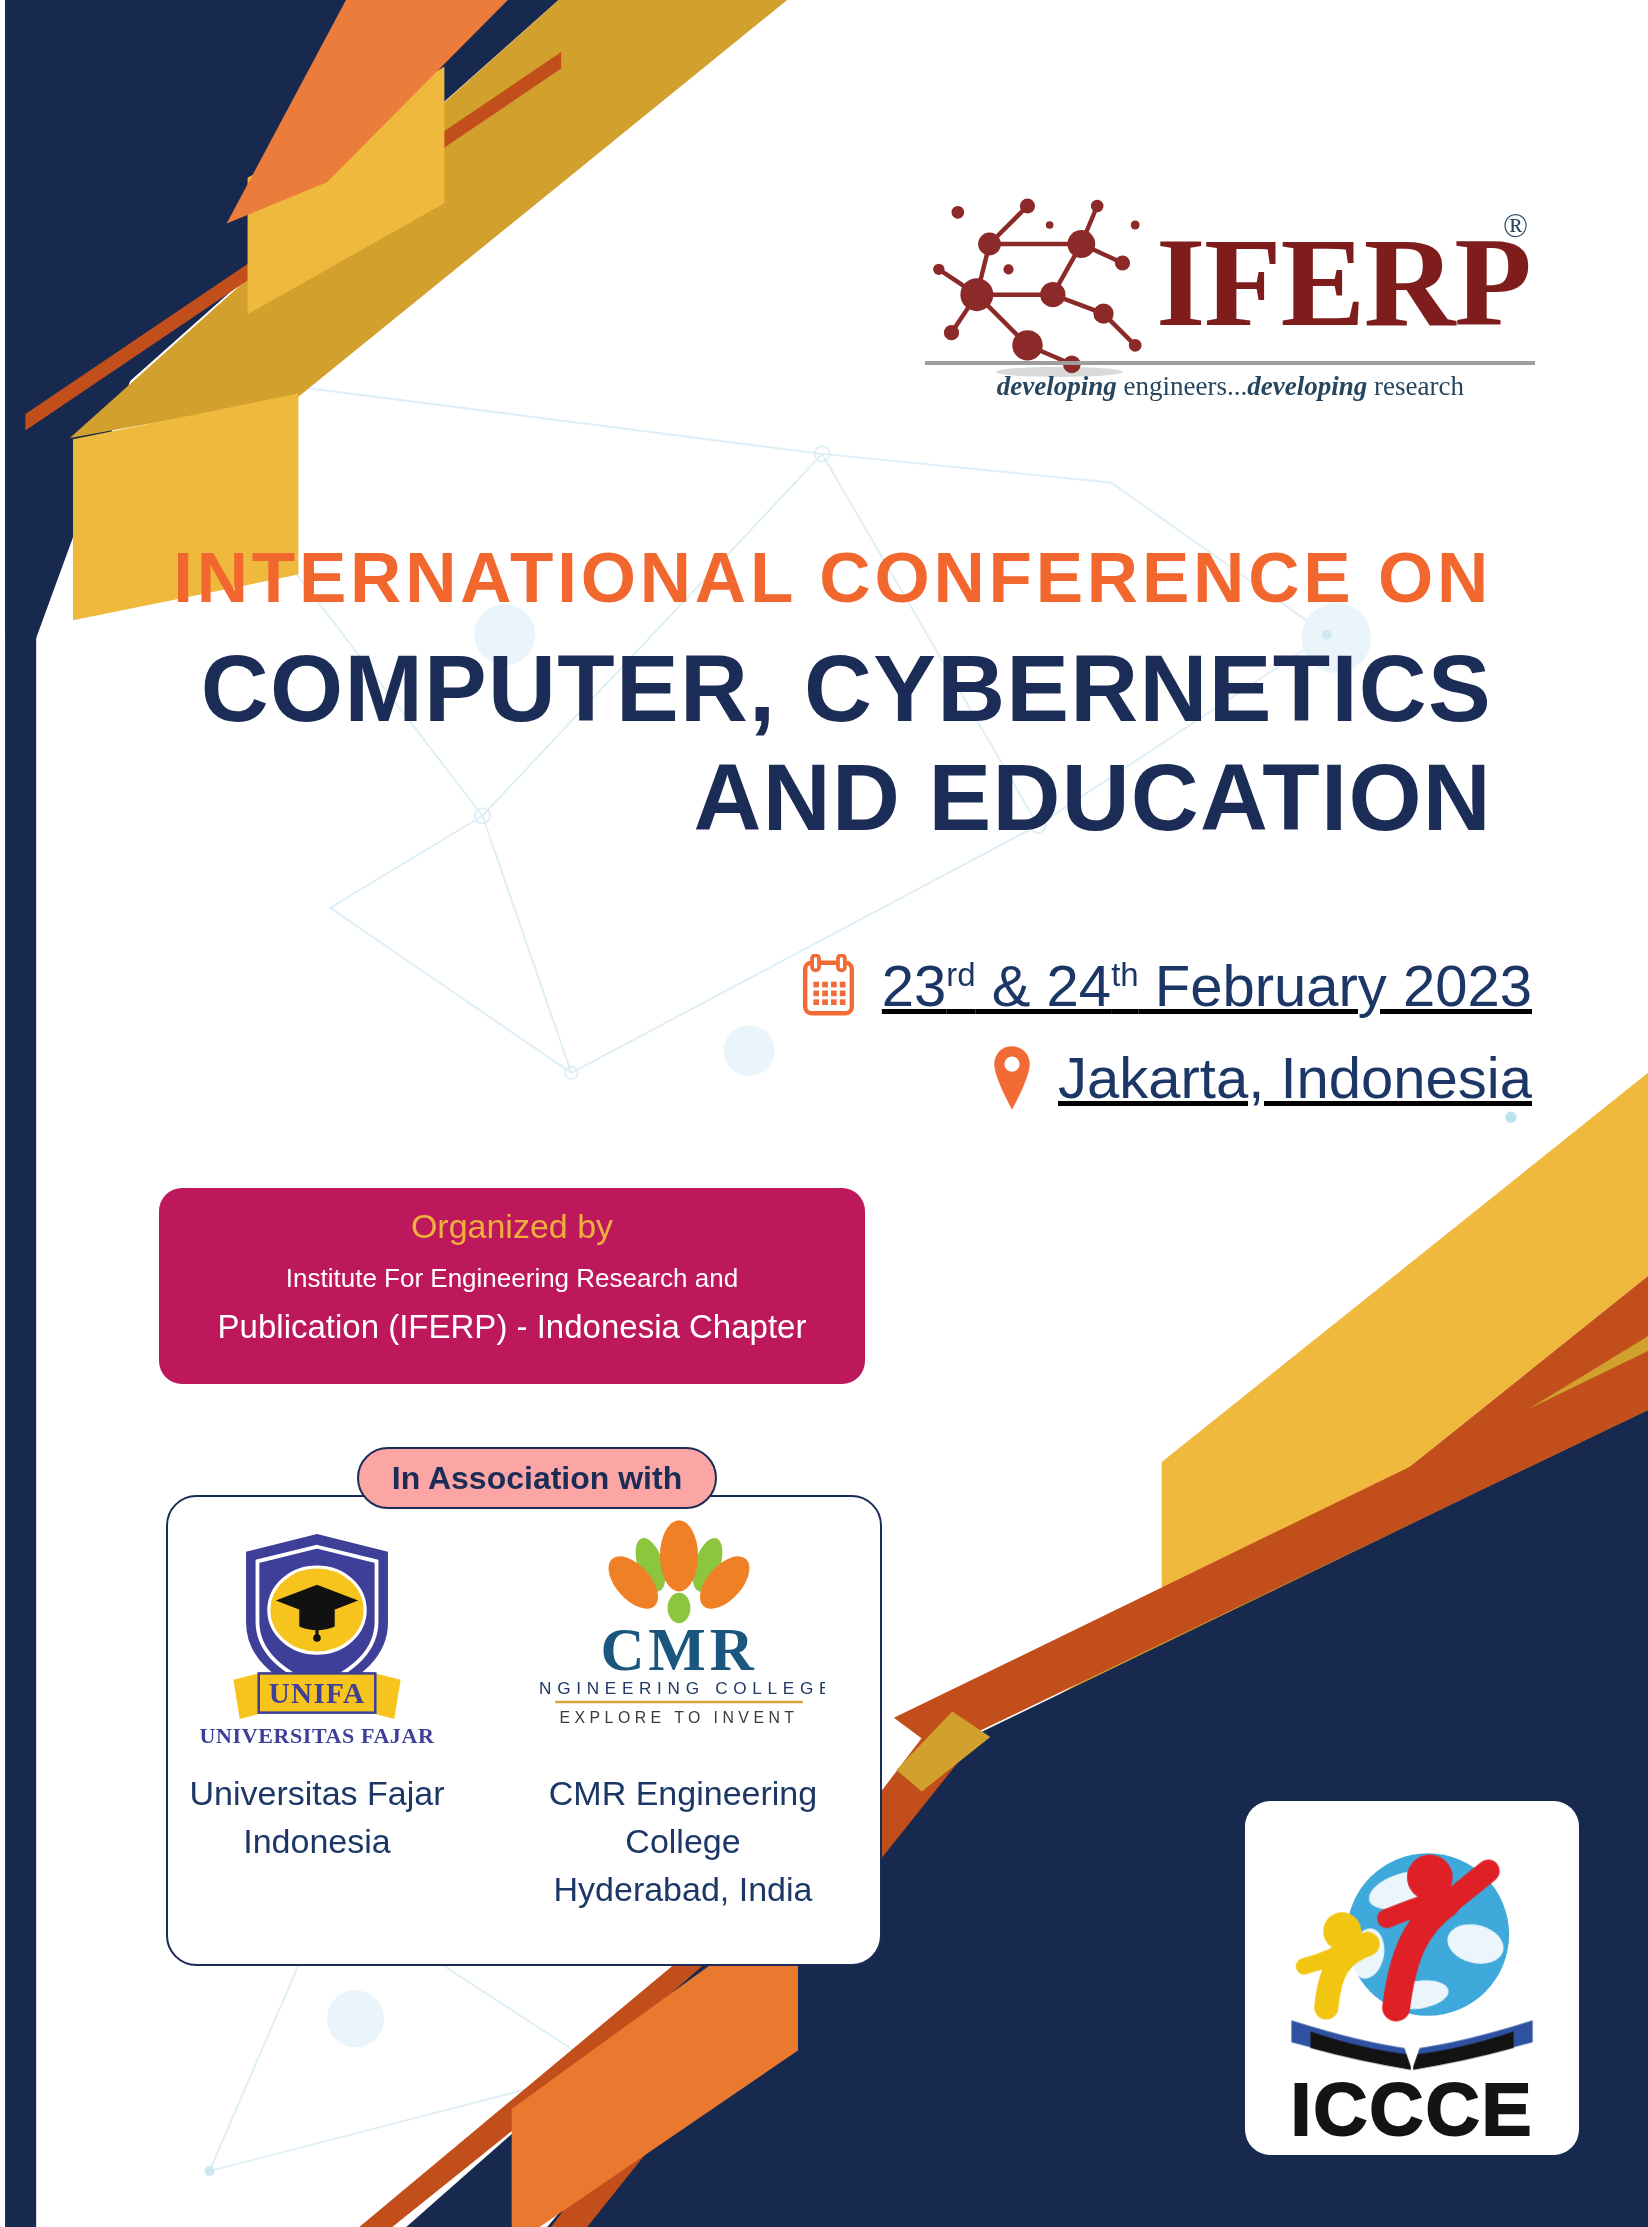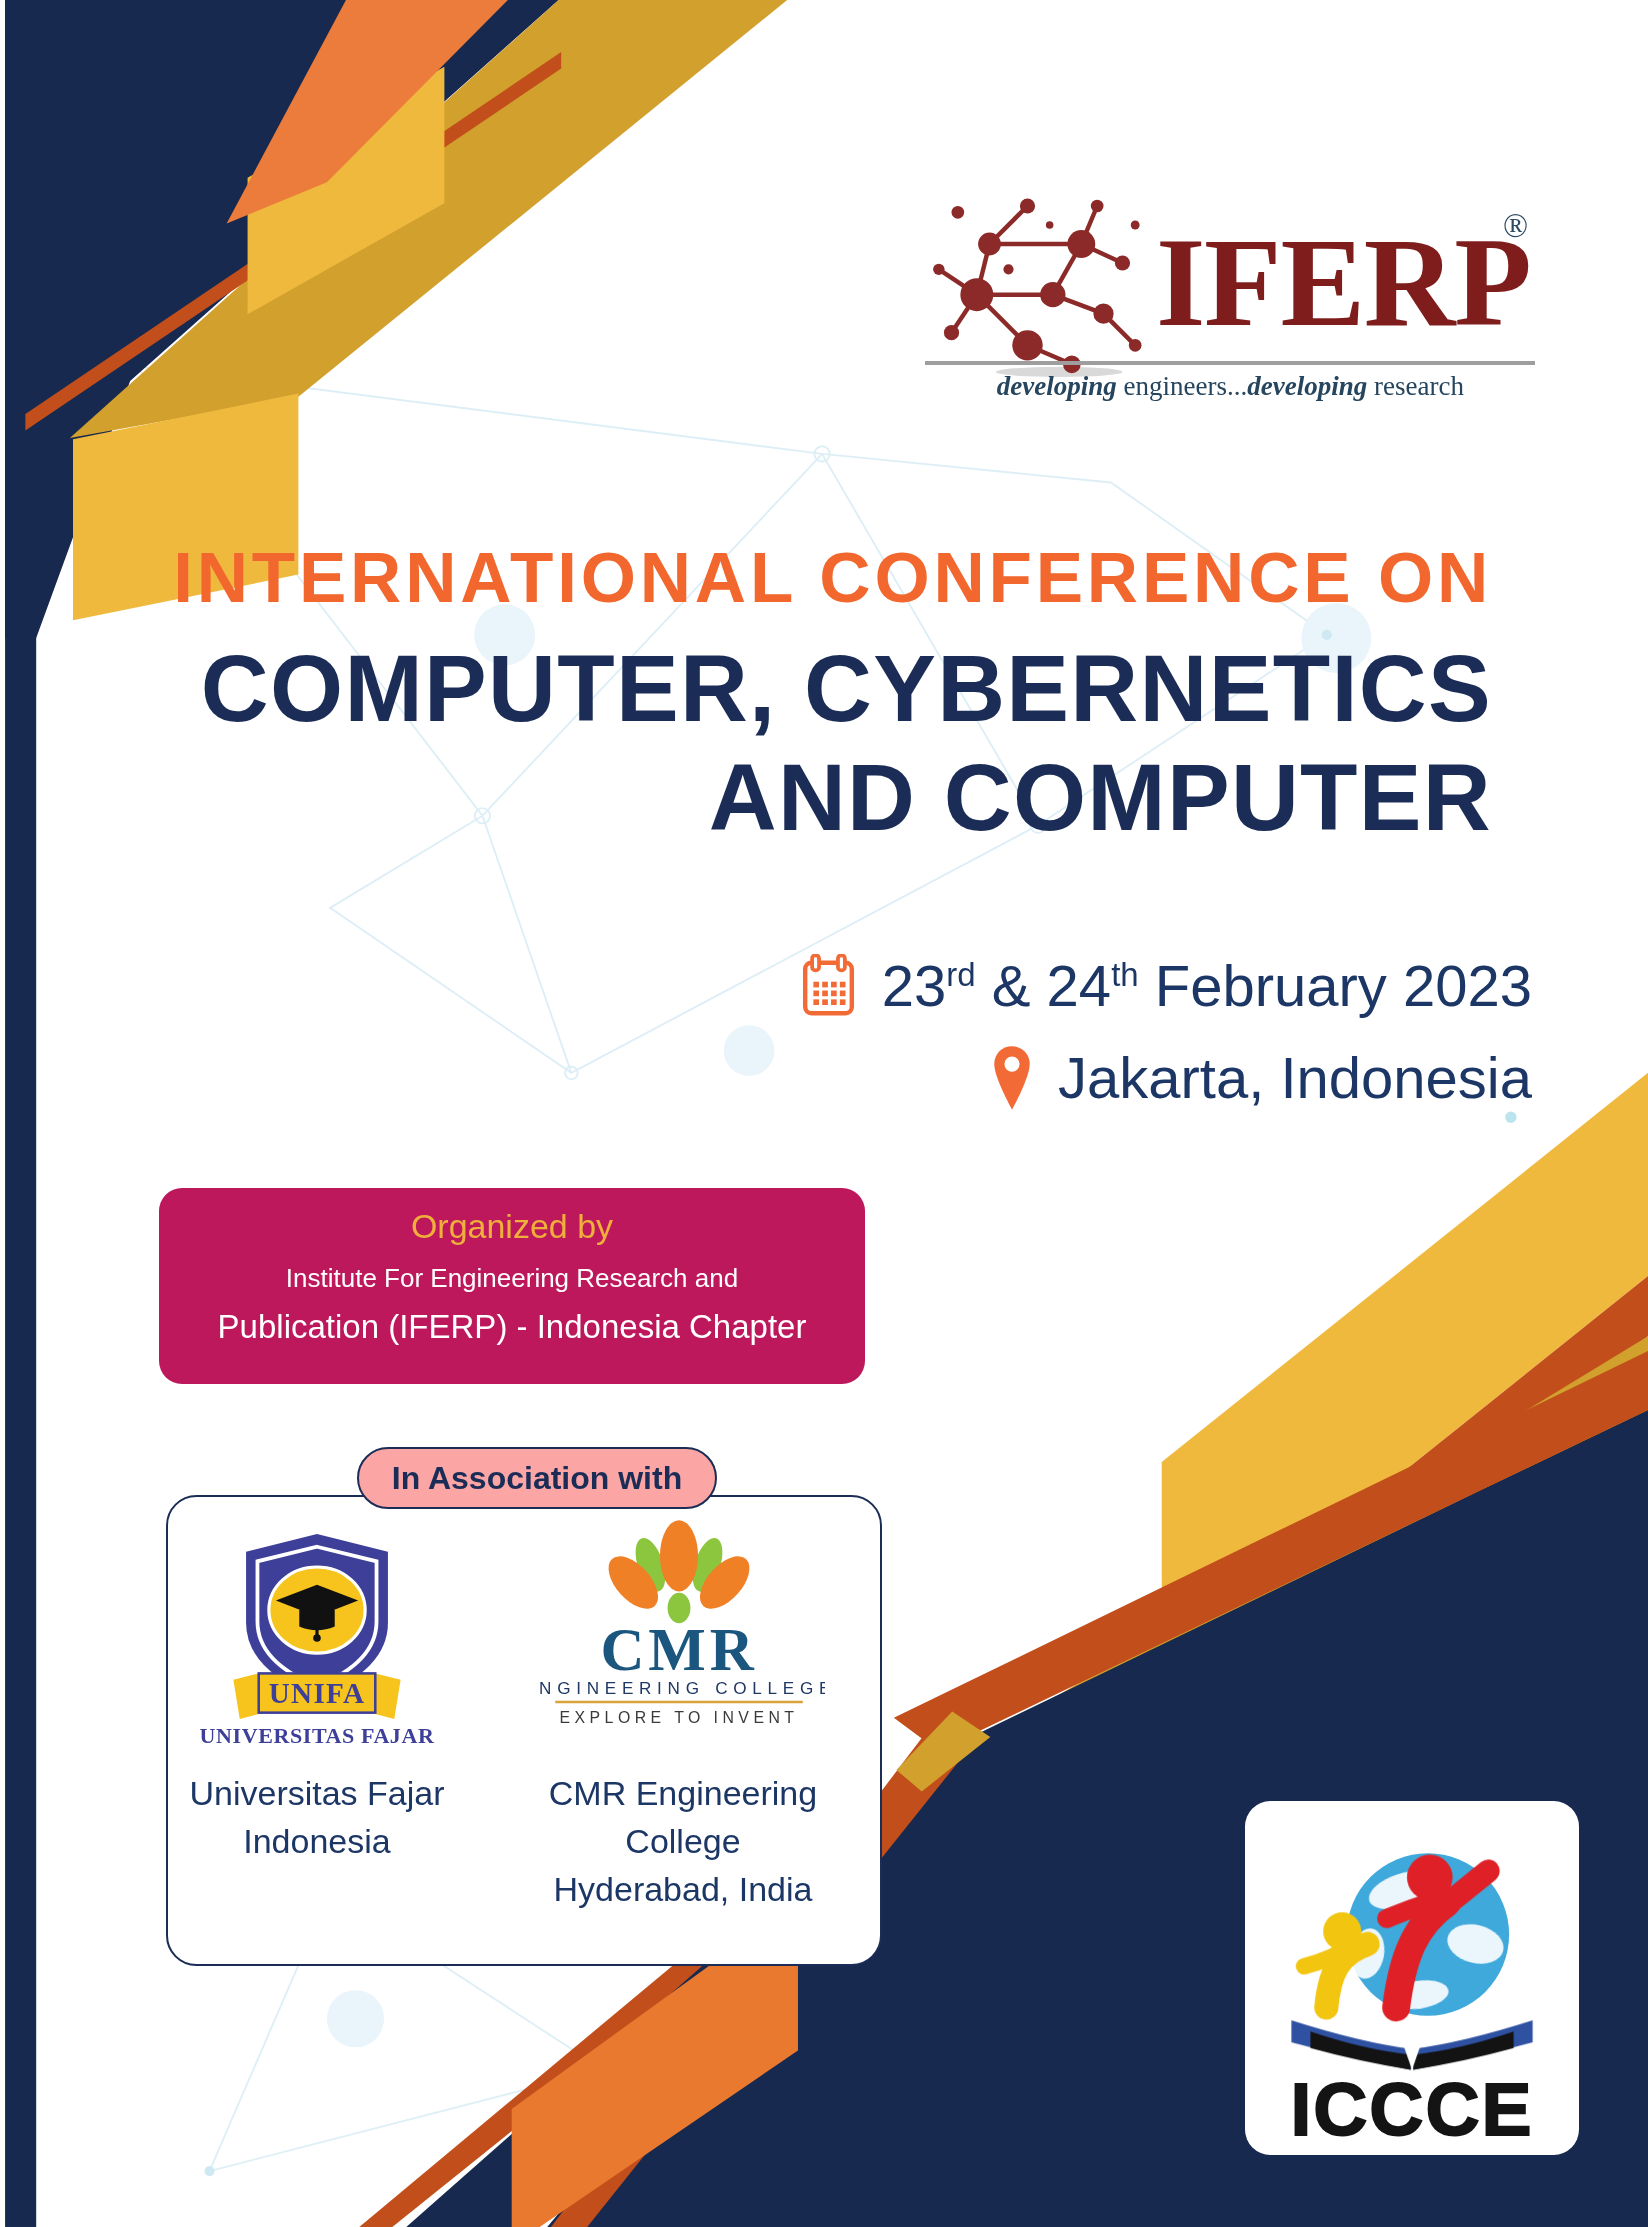--- a/index.html
+++ b/index.html
@@ -123,7 +123,7 @@
 
 <div class="titleline" style="top:537px;font-size:71px;letter-spacing:3.8px;color:#F2672E;">INTERNATIONAL CONFERENCE ON</div>
 <div class="titleline" style="top:635px;font-size:94px;letter-spacing:1.3px;color:#1B2D56;">COMPUTER, CYBERNETICS</div>
-<div class="titleline" style="top:744px;font-size:94px;letter-spacing:1.3px;color:#1B2D56;">AND COMPUTER</div>
+<div class="titleline" style="top:744px;font-size:94px;letter-spacing:1.3px;color:#1B2D56;">AND EDUCATION</div>
 
 <div class="row-right" style="top:947px;height:76px;">
   <svg width="53" height="63" viewBox="0 0 84 100">

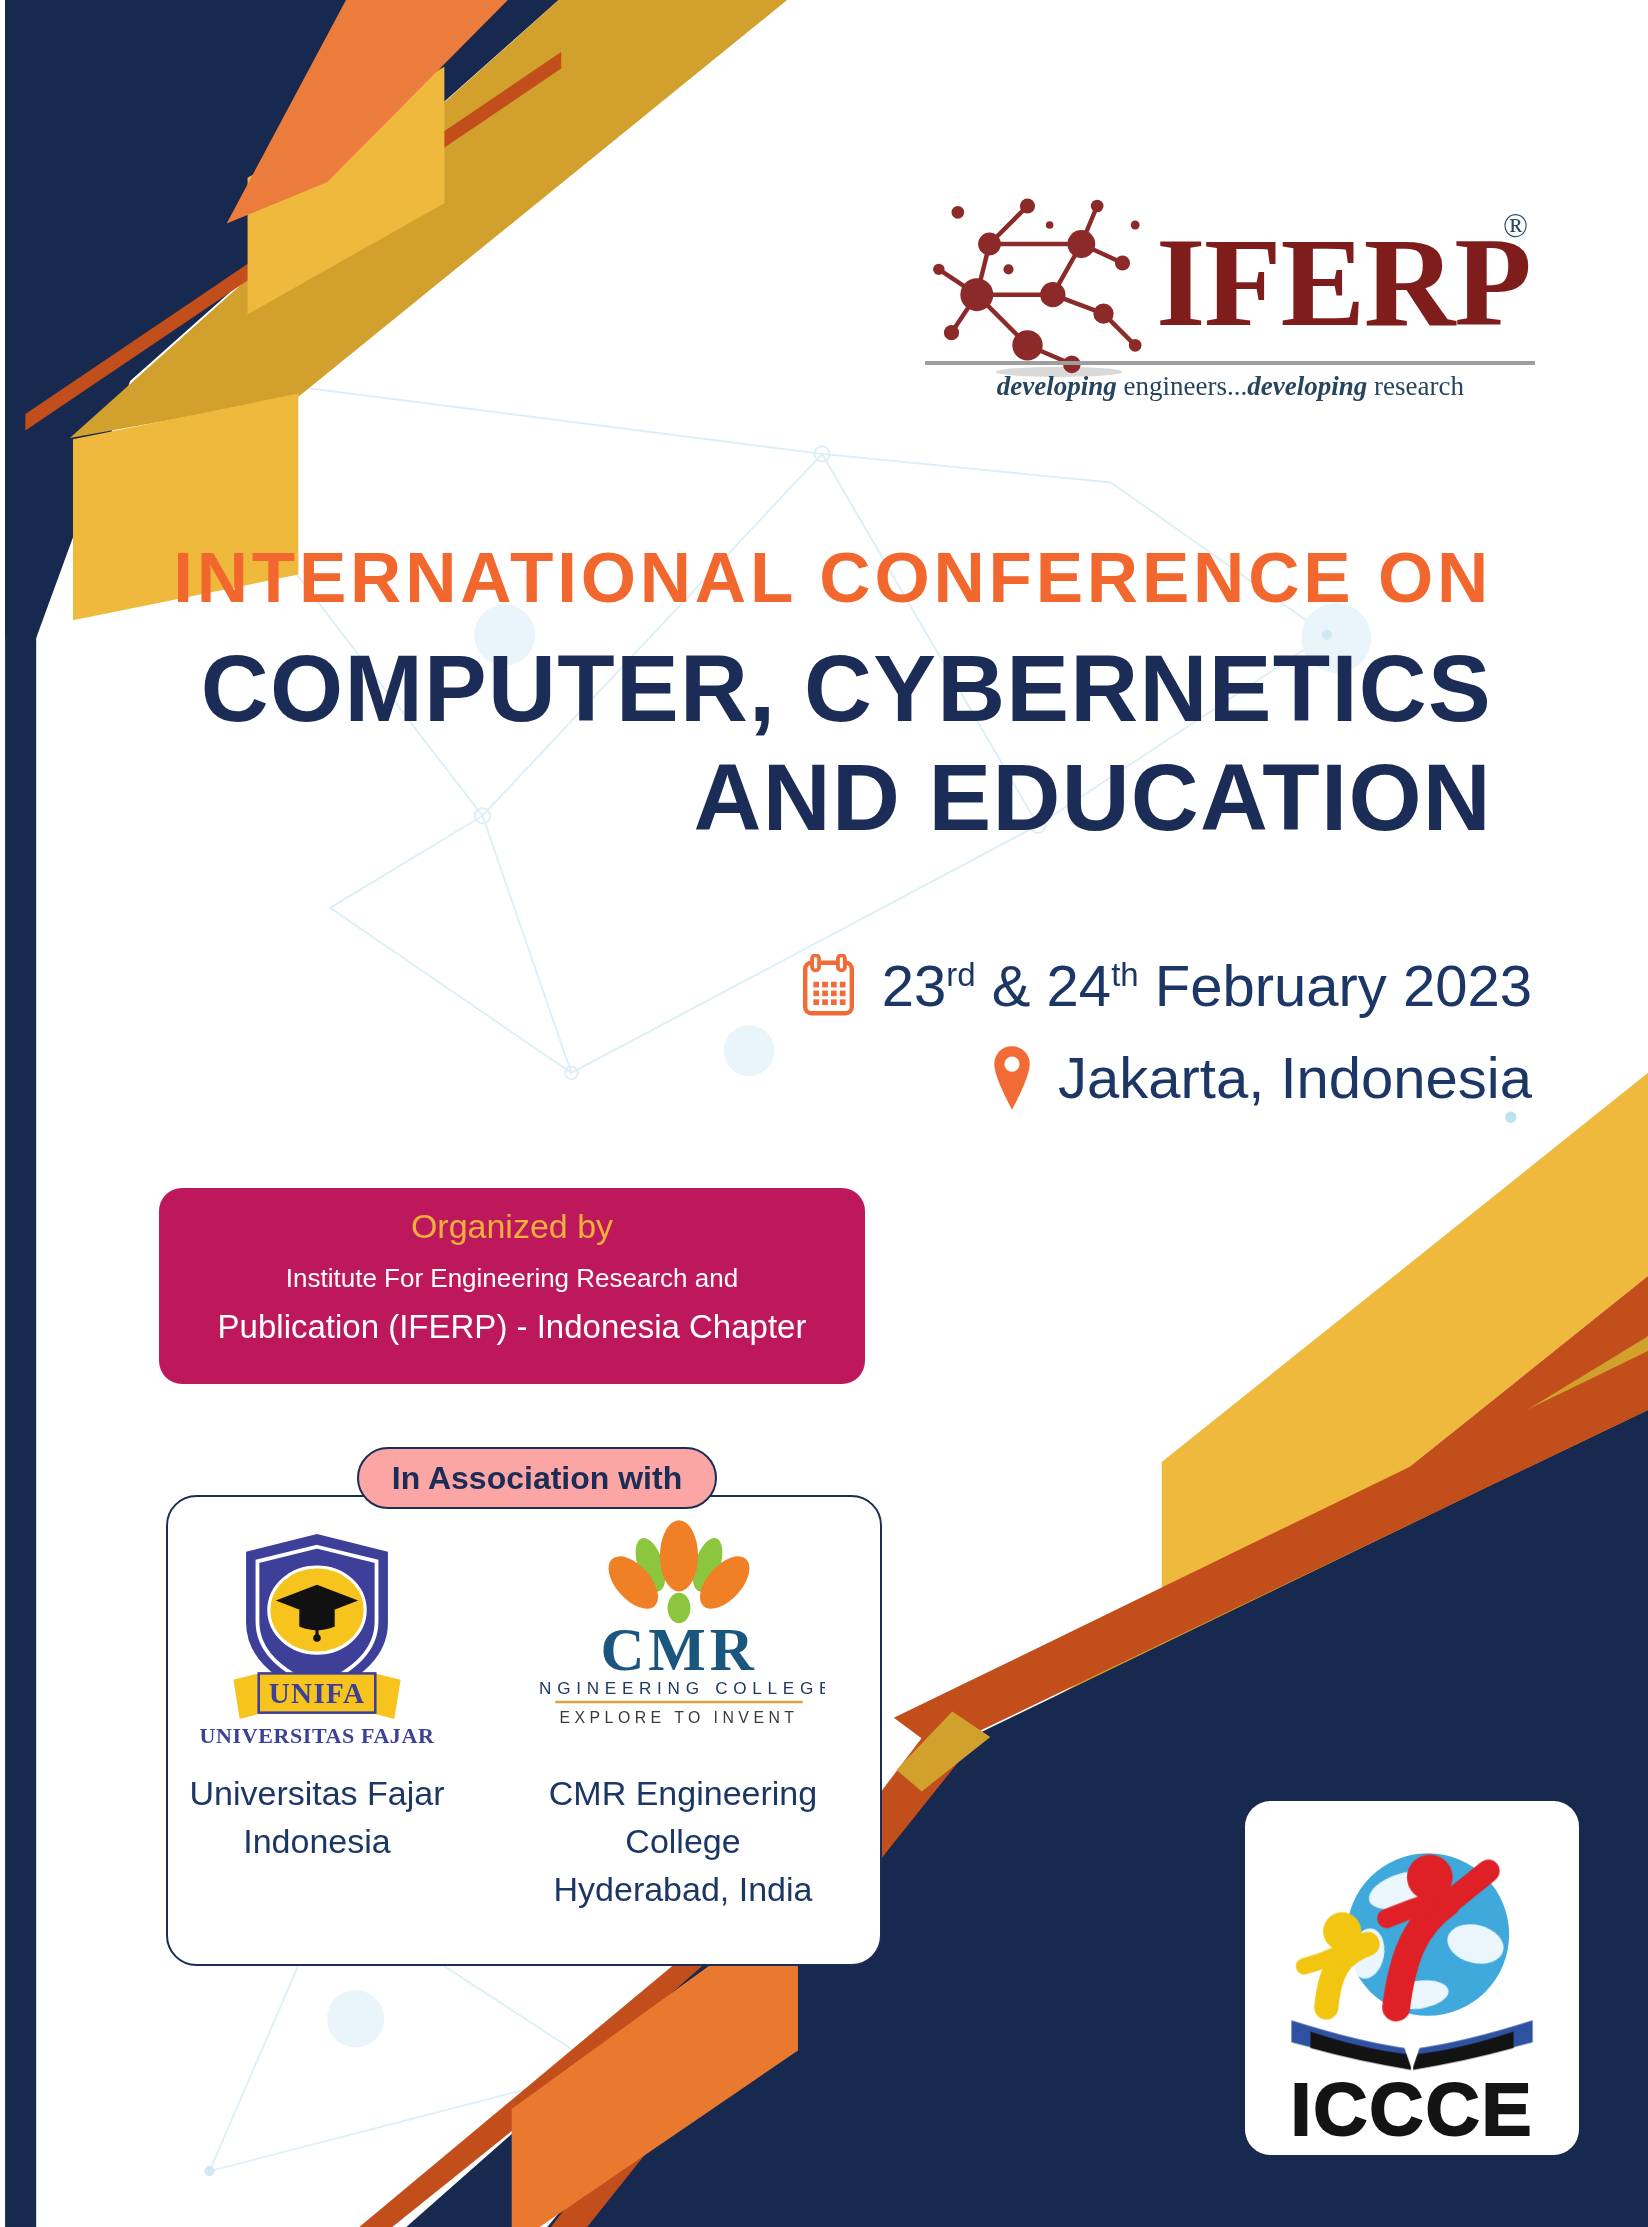--- a/index.html
+++ b/index.html
@@ -9,7 +9,7 @@
   #decor{position:absolute;left:0;top:0;z-index:0;}
   .content{position:absolute;z-index:2;}
   .titleline{position:absolute;right:156px;text-align:left;z-index:2;font-weight:700;white-space:nowrap;}
-  .row-right{position:absolute;right:116px;z-index:2;display:flex;align-items:center;justify-content:flex-end;gap:27px;}
+  .row-right{position:absolute;right:116px;z-index:2;display:flex;align-items:center;justify-content:flex-end;gap:27px;text-decoration:underline;}
   .navyText{color:#1C3766;}
   .sup{font-size:33px;vertical-align:super;line-height:0;}
   .orgbox{position:absolute;left:159px;top:1188px;width:706px;height:196px;background:#be185d;

